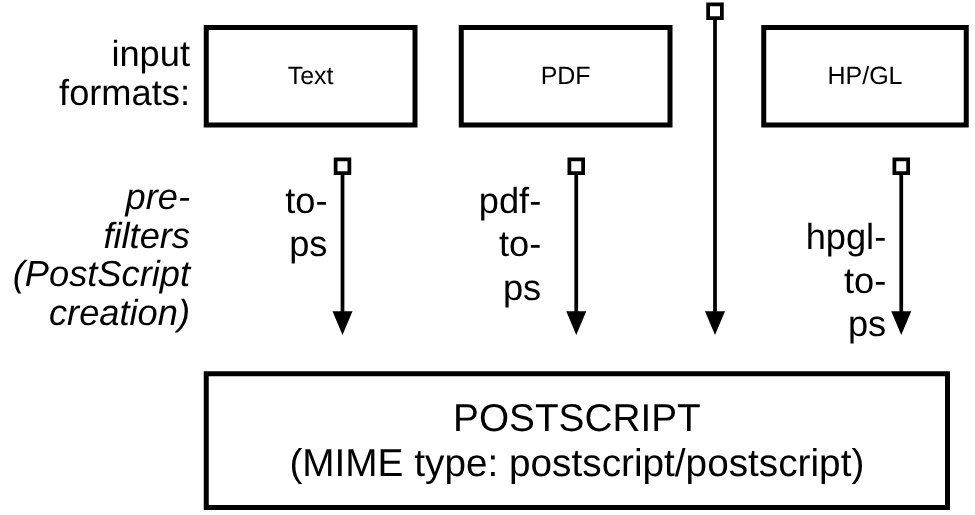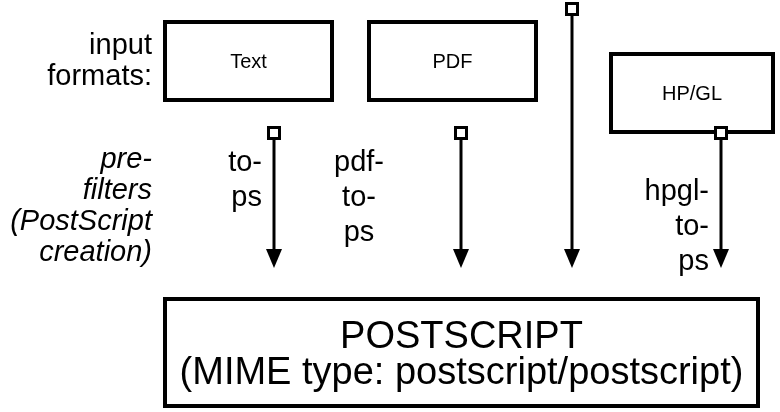--- a/index.html
+++ b/index.html
@@ -34,7 +34,7 @@
   }
   .box-text { left: 163px; top: 20px; width: 171px; height: 82px; }
   .box-pdf  { left: 367px; top: 20px; width: 171px; height: 82px; }
-  .box-hpgl { left: 609px; top: 20px; width: 166px; height: 82px; margin-top: 32px; }
+  .box-hpgl { left: 609px; top: 20px; width: 166px; height: 82px; }
   .box-output {
     left: 163px; top: 297px; width: 597px; height: 111px;
     flex-direction: column;

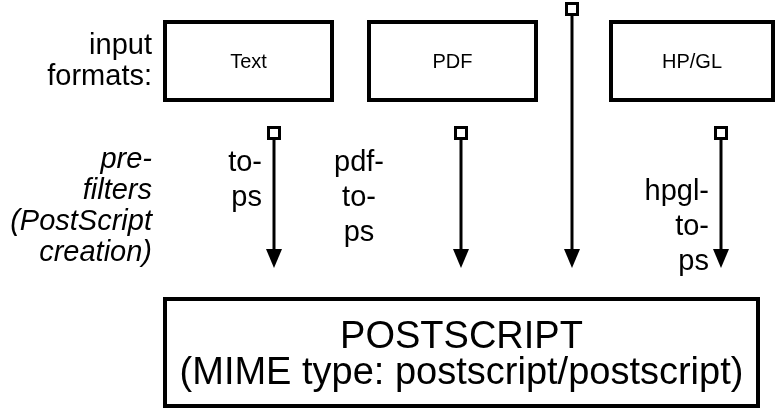--- a/index.html
+++ b/index.html
@@ -51,7 +51,7 @@
     white-space: nowrap;
   }
   .fl-1 { right: 518px; }
-  .fl-2 { right: 331px; text-align: center; }
+  .fl-2 { right: 347px; }
   .fl-3 { right: 71px; margin-top: 29px; }
   .lbl-input-formats { top: 29px; right: 628px; }
   .lbl-prefilters { top: 143px; right: 628px; }

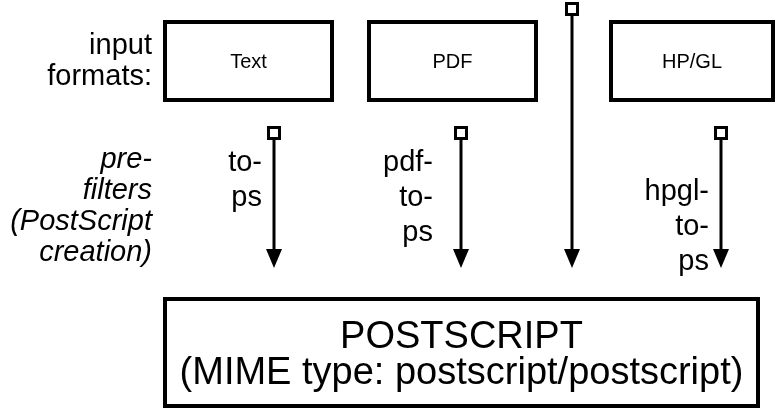--- a/index.html
+++ b/index.html
@@ -39,7 +39,7 @@
     left: 163px; top: 297px; width: 597px; height: 111px;
     flex-direction: column;
     line-height: 36px;
-    font-size: 38px;
+    font-size: 31px;
     text-align: center;
   }
   .filter-label {

